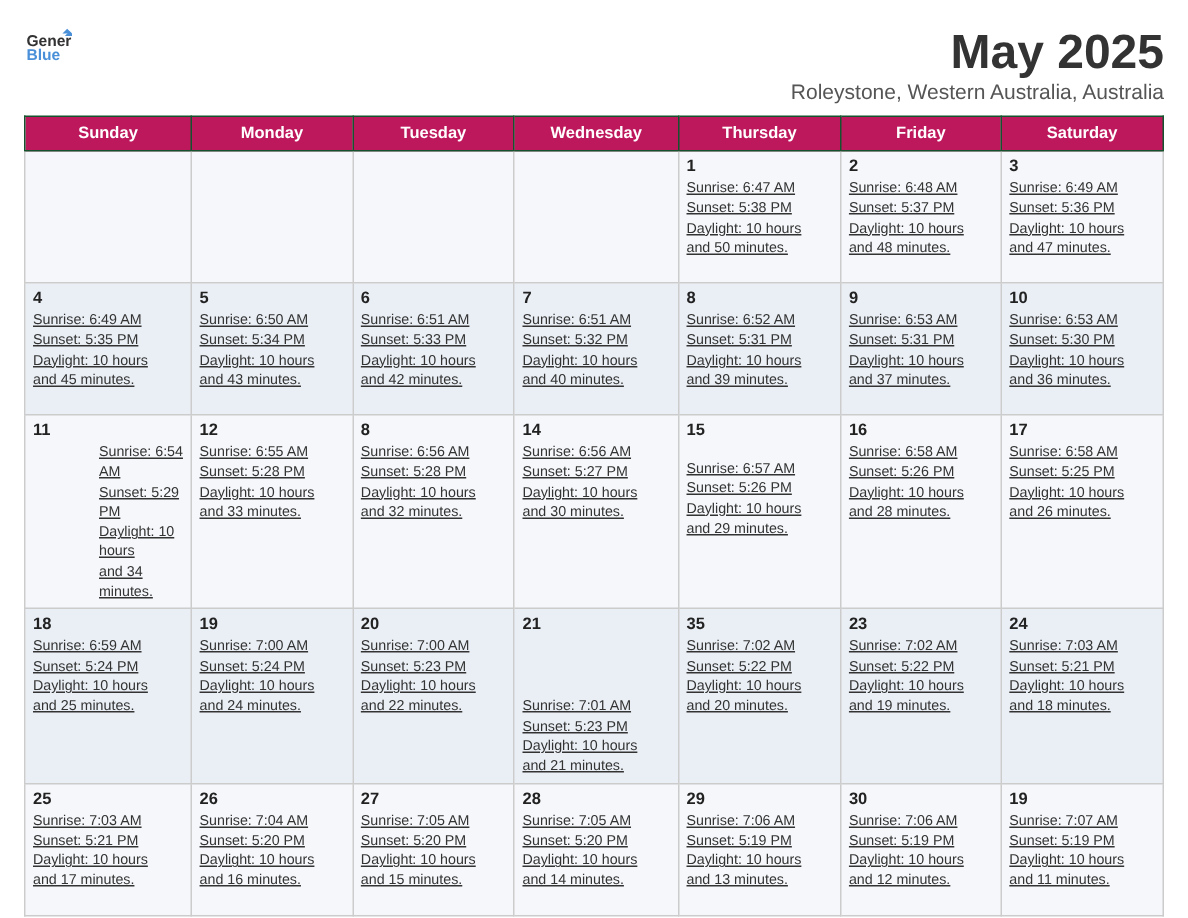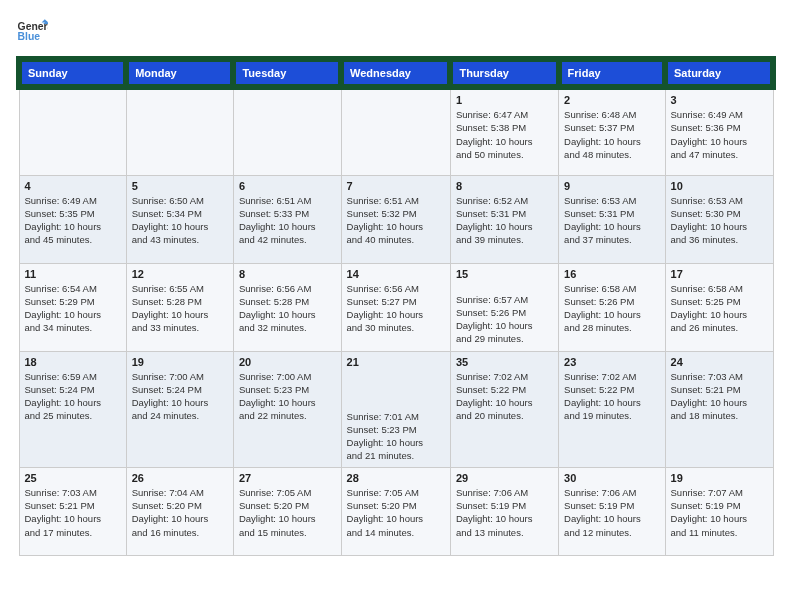--- a/index.html
+++ b/index.html
@@ -90,6 +90,10 @@
       <polygon points="32,8 40,8 36,4" fill="#4a90d9"></polygon>
       <polygon points="34,10 42,10 38,6" fill="#4a90d9"></polygon>
     </svg>
+  </div>
+  <div class="title-area">
+    <div class="cal-title">May 2025</div>
+    <div class="cal-subtitle">Roleystone, Western Australia, Australia</div>
   </div>
 </div>
 

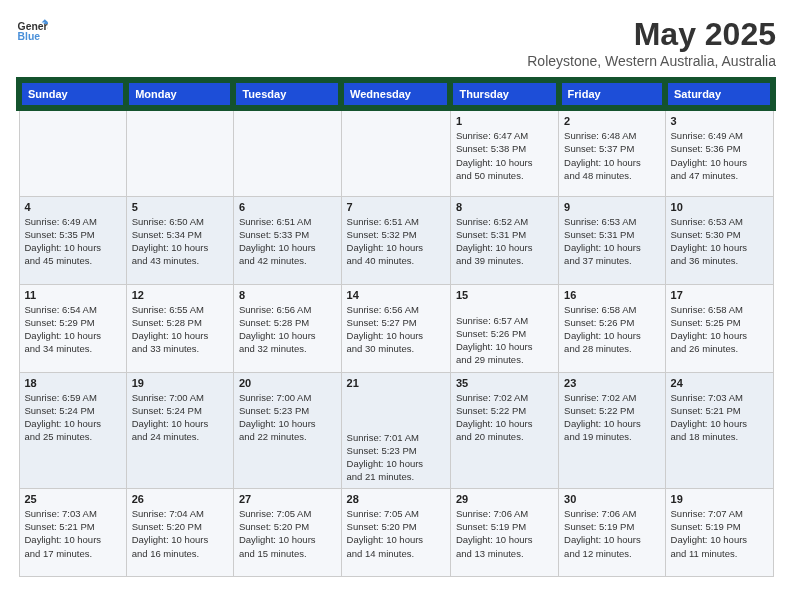--- a/index.html
+++ b/index.html
@@ -43,12 +43,12 @@
       font-size: 10.5px;
     }
     thead tr th {
-      background-color: #1d4ed8;
+      background-color: #be185d;
       color: #fff;
-      text-align: left;
+      text-align: center;
       padding: 5px 6px;
       font-size: 11px;
-      border: 6px solid #14532d;
+      border: 1px solid #14532d;
     }
     tbody tr td {
       vertical-align: top;

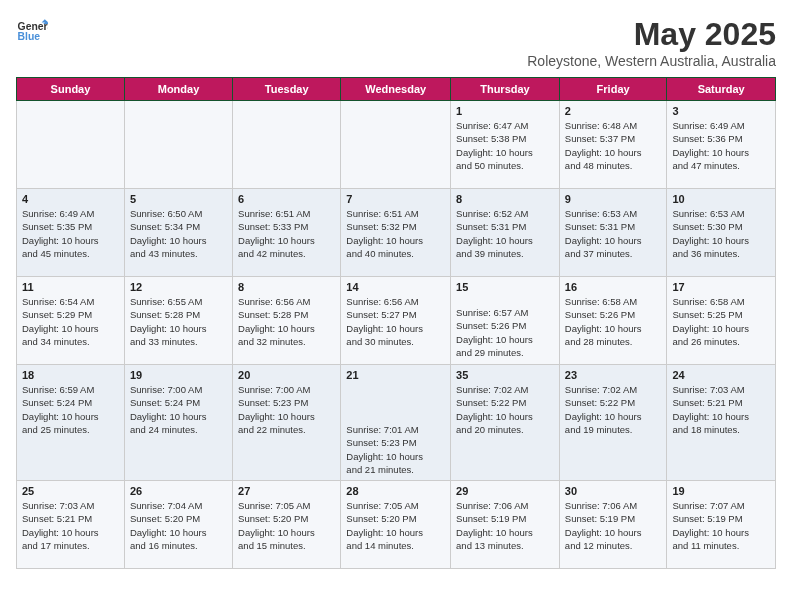--- a/index.html
+++ b/index.html
@@ -74,6 +74,7 @@
       font-size: 9.5px;
       color: #333;
       line-height: 1.4;
+      text-decoration: underline;
     }
     .empty-cell {
       background-color: #f5f7fa;

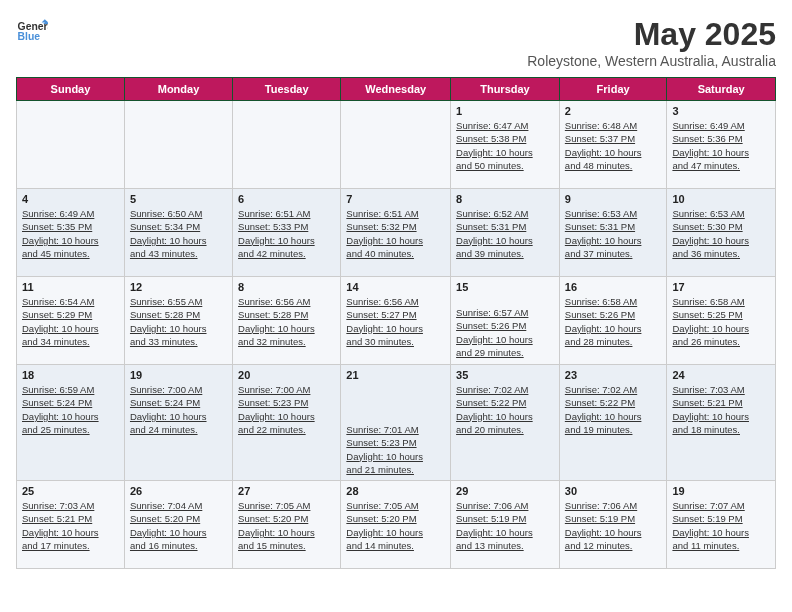--- a/index.html
+++ b/index.html
@@ -192,7 +192,7 @@
       <tr>
         <td>
           <span class="day-num">11</span>
-          <div class="day-info" style="white-space: pre-line;">Sunrise: 6:54 AM
+          <div class="day-info" style="white-space: pre-line; margin-left: 44px;">Sunrise: 6:54 AM
 Sunset: 5:29 PM
 Daylight: 10 hours
 and 34 minutes.</div>

